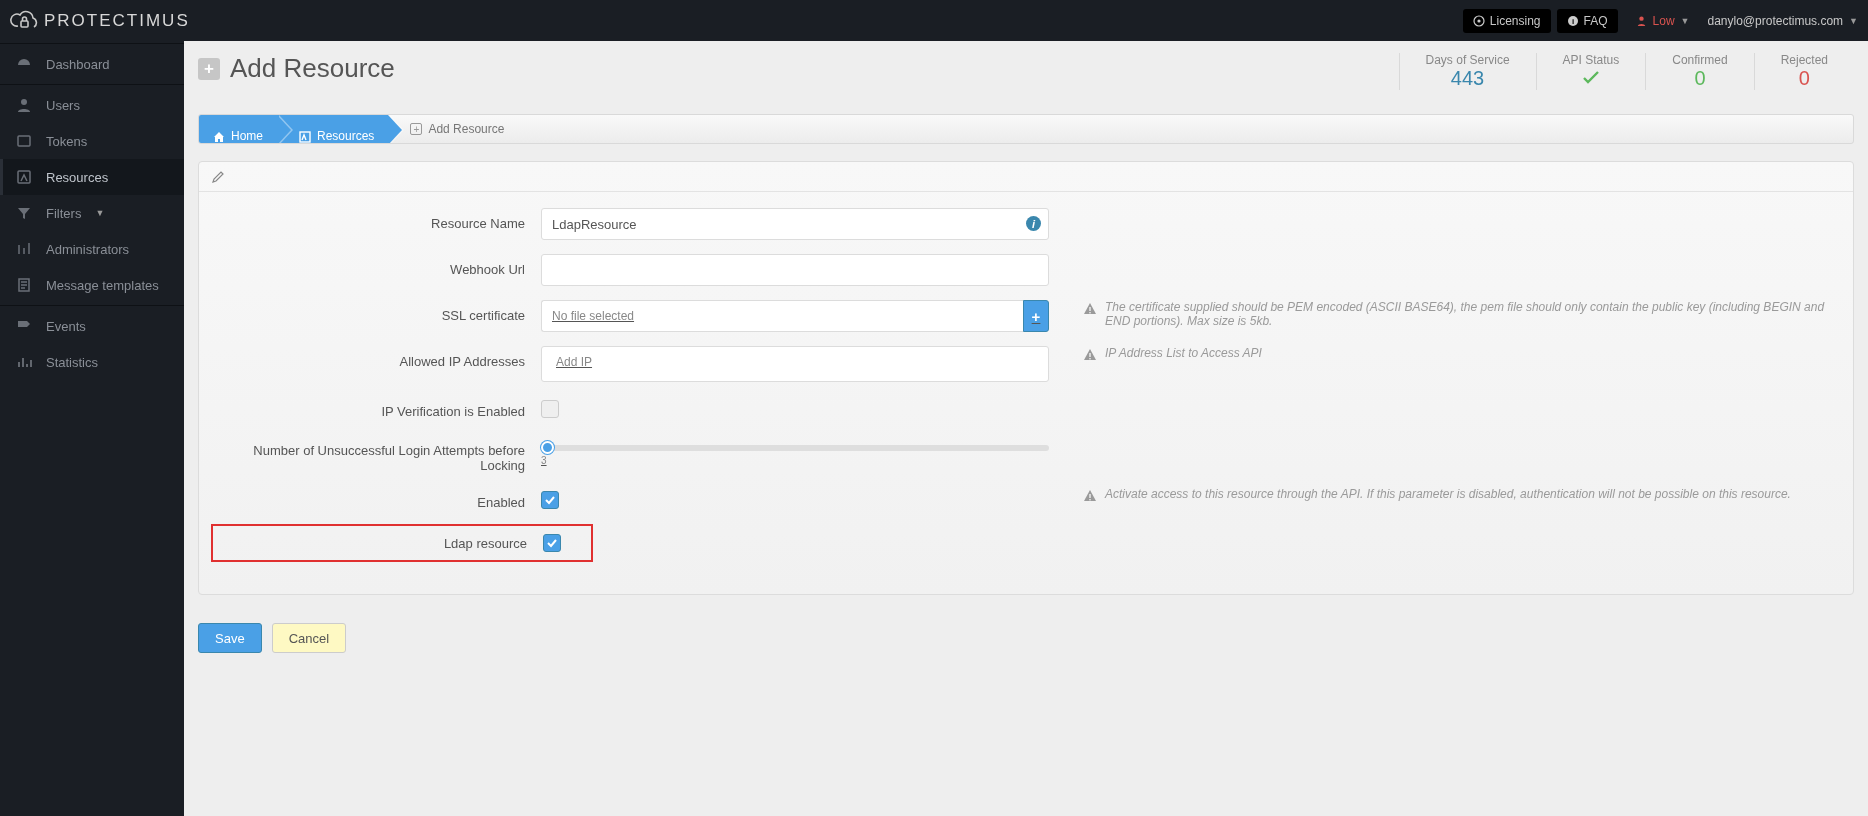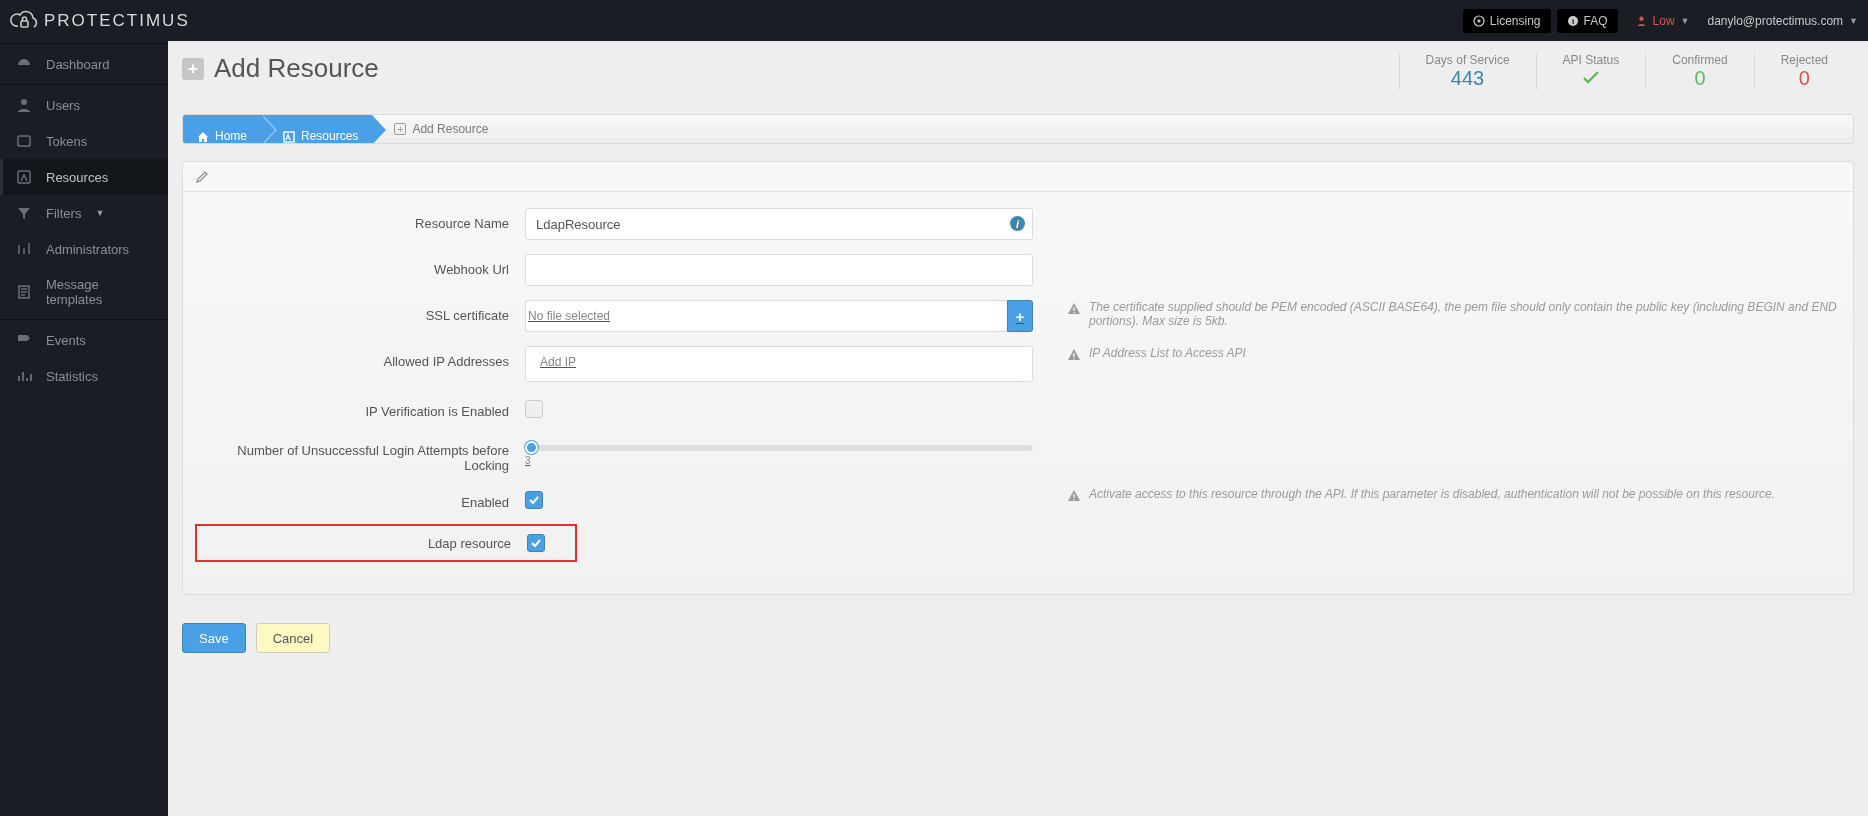--- a/index.html
+++ b/index.html
@@ -19,7 +19,7 @@
 .layout { display: flex; height: calc(100% - 41px); }
 
 
-.sidebar { width: 168px; background: #1a1e24; padding-top: 2px; }
+.sidebar { width: 184px; background: #1a1e24; padding-top: 2px; }
 .side-group { border-top: 1px solid #0e1115; padding: 2px 0; }
 .side-item { display: flex; align-items: center; gap: 14px; padding: 10px 16px; color: #8a8f97; font-size: 13px; cursor: pointer; }
 .side-item.active { background: #13171c; color: #bfc4cb; border-left: 3px solid #2a2f37; padding-left: 13px; }

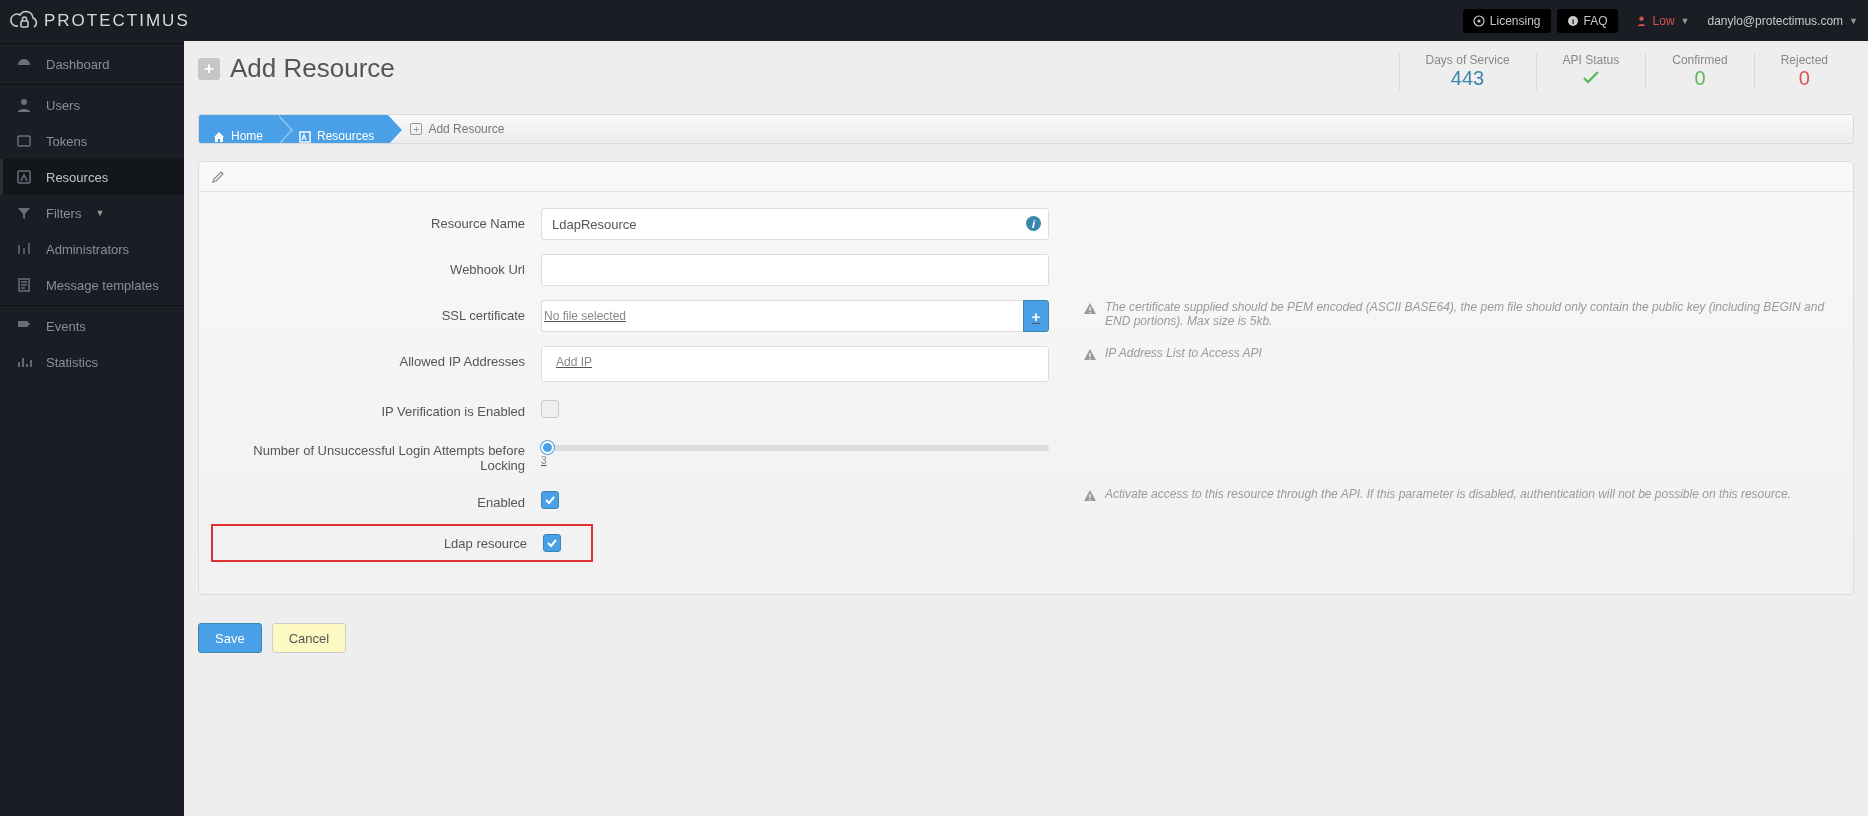--- a/index.html
+++ b/index.html
@@ -64,7 +64,7 @@
 .form-input { width: 100%; height: 32px; border: 1px solid #dcdcdc; border-radius: 3px; padding: 0 10px; font-size: 13px; color: #555; background: #fff; }
 .info-icon { position: absolute; right: 8px; top: 8px; width: 15px; height: 15px; border-radius: 50%; background: #3a87ad; color: #fff; font-size: 11px; font-weight: bold; display: flex; align-items: center; justify-content: center; font-style: italic; }
 .file-box { display: flex; }
-.file-text { flex: 1; height: 32px; border: 1px solid #dcdcdc; border-right: none; border-radius: 3px 0 0 3px; padding: 0 2px; display: flex; align-items: center; font-size: 12px; color: #888; background: #fff; }
+.file-text { flex: 1; height: 32px; border: 1px solid #dcdcdc; border-right: none; border-radius: 3px 0 0 3px; padding: 0 10px; display: flex; align-items: center; font-size: 12px; color: #888; background: #fff; }
 .file-btn { width: 26px; background: #4aa0e6; border: 1px solid #3a87ad; border-radius: 0 3px 3px 0; color: #fff; display: flex; align-items: center; justify-content: center; font-size: 15px; font-weight: bold; cursor: pointer; }
 .tag-input { min-height: 36px; border: 1px solid #dcdcdc; border-radius: 3px; padding: 8px 14px; background: #fff; color: #888; font-size: 12px; }
 .hint { flex: 1; padding-left: 34px; font-size: 12px; font-style: italic; color: #9a9a9a; display: flex; gap: 8px; }

